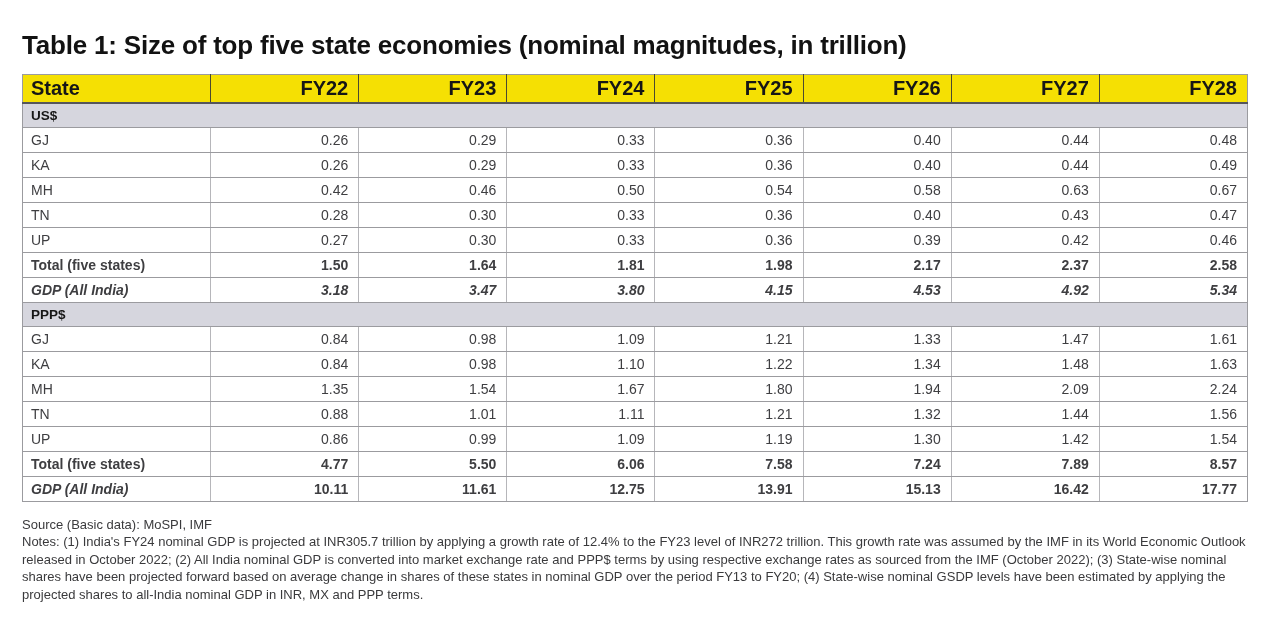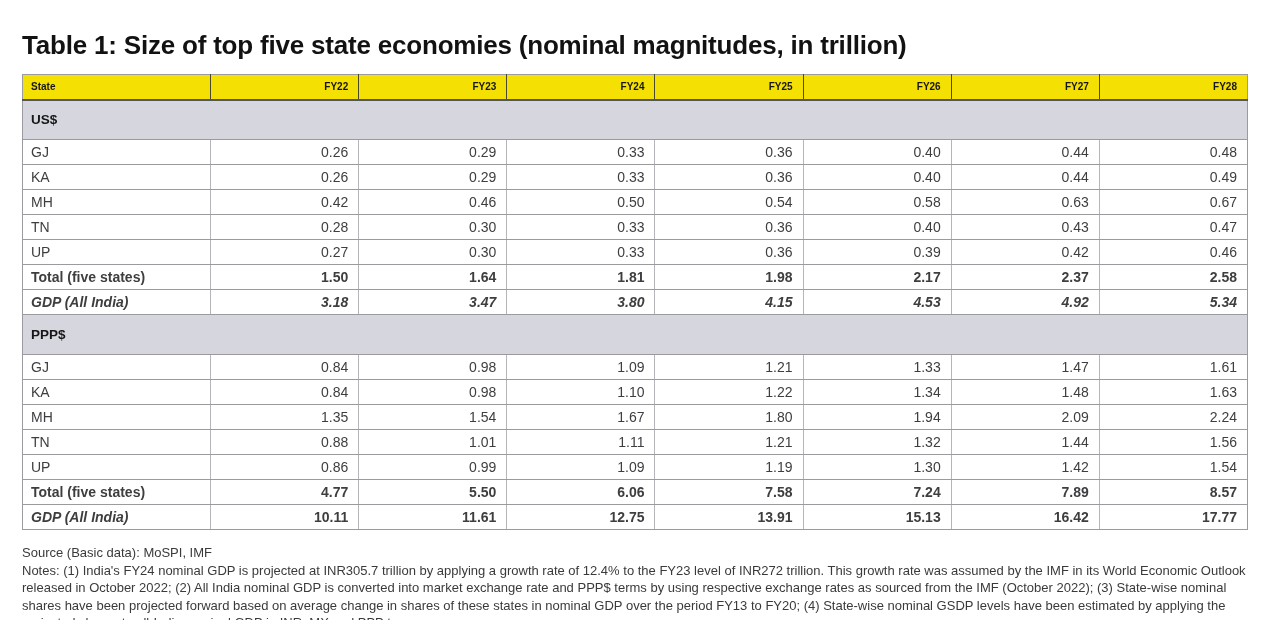--- a/index.html
+++ b/index.html
@@ -39,7 +39,7 @@
     padding: 2px 10px 2px 8px;
     border-left: 1px solid #4a4a30;
     border-bottom: 2px solid #55565b;
-    font-size: 10px;
+    font-size: 20px;
   }
   thead th:first-child { text-align: left; border-left: none; }
 

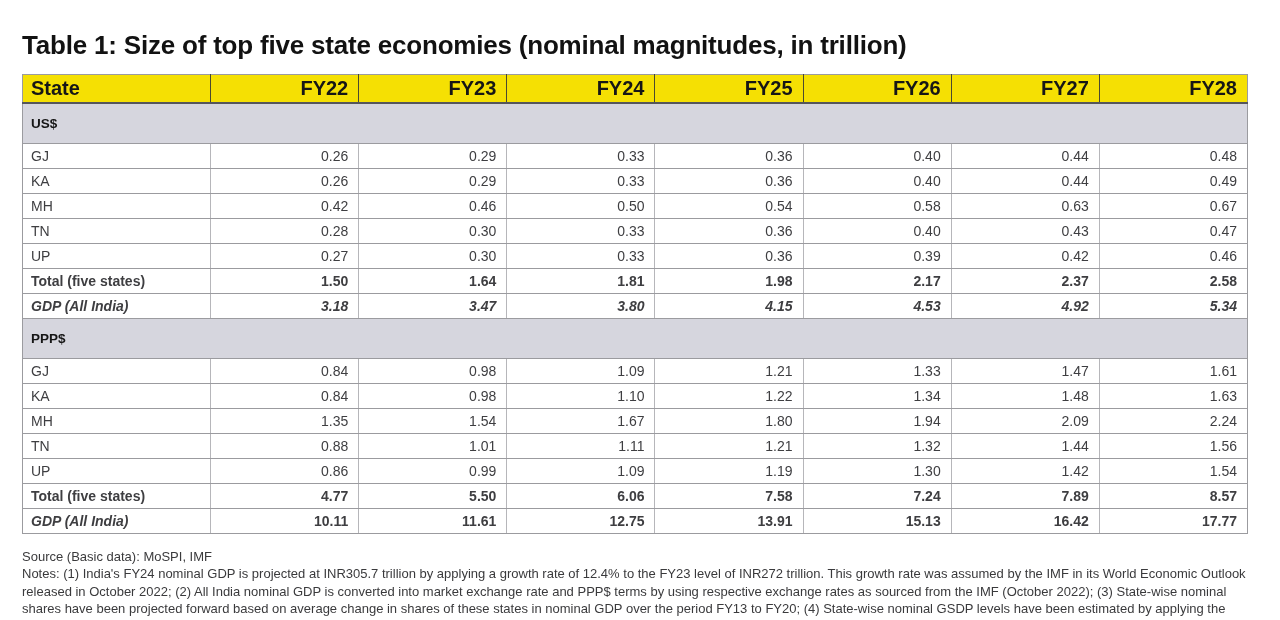--- a/index.html
+++ b/index.html
@@ -48,7 +48,7 @@
     font-weight: 700;
     font-size: 13.5px;
     color: #161616;
-    height: 40px;
+    height: 24px;
     padding: 2px 8px;
     border-bottom: 1px solid #9b9b9f;
     margin-left: 35px;

